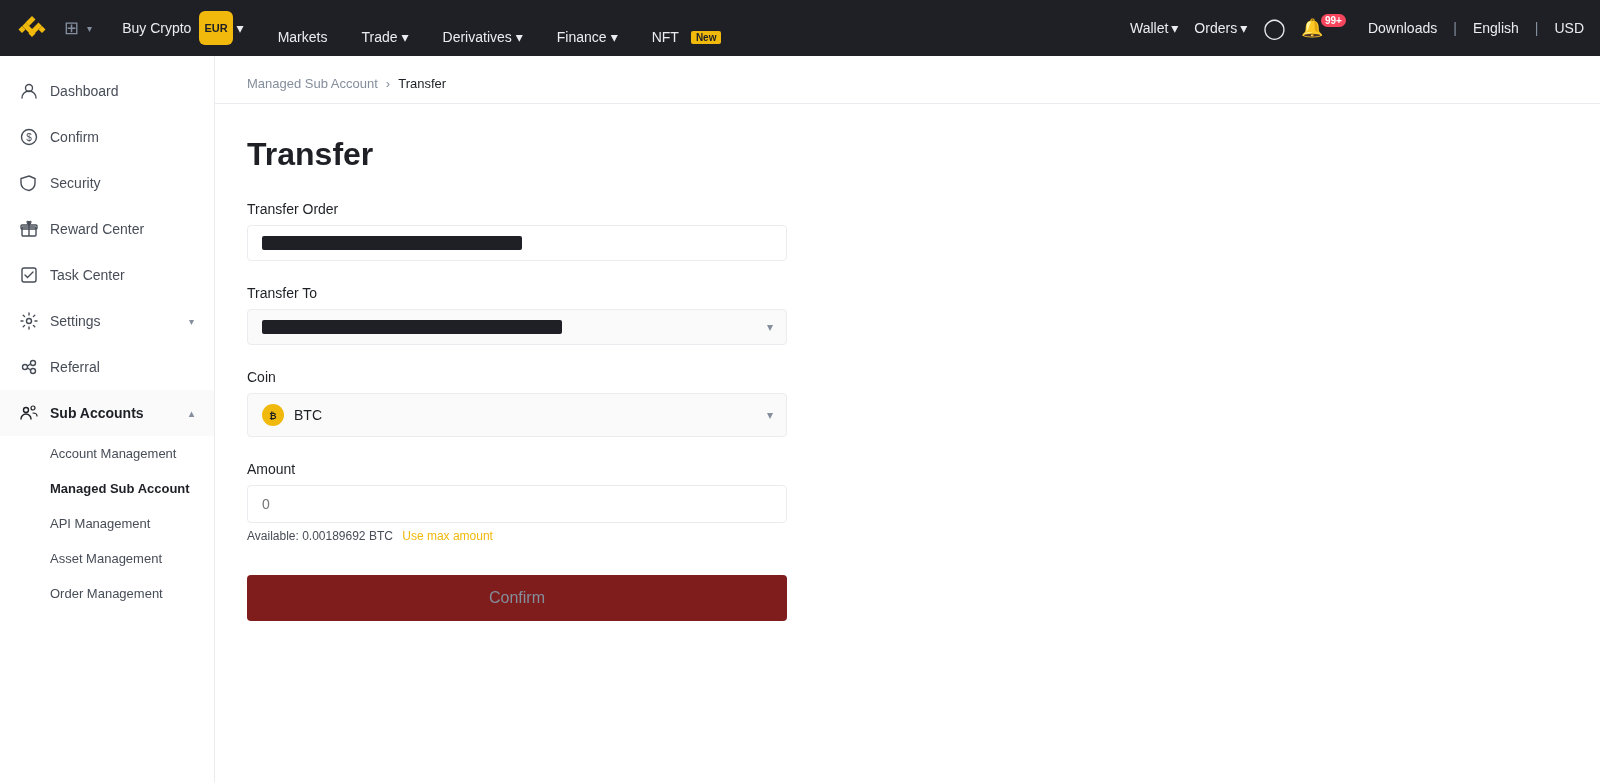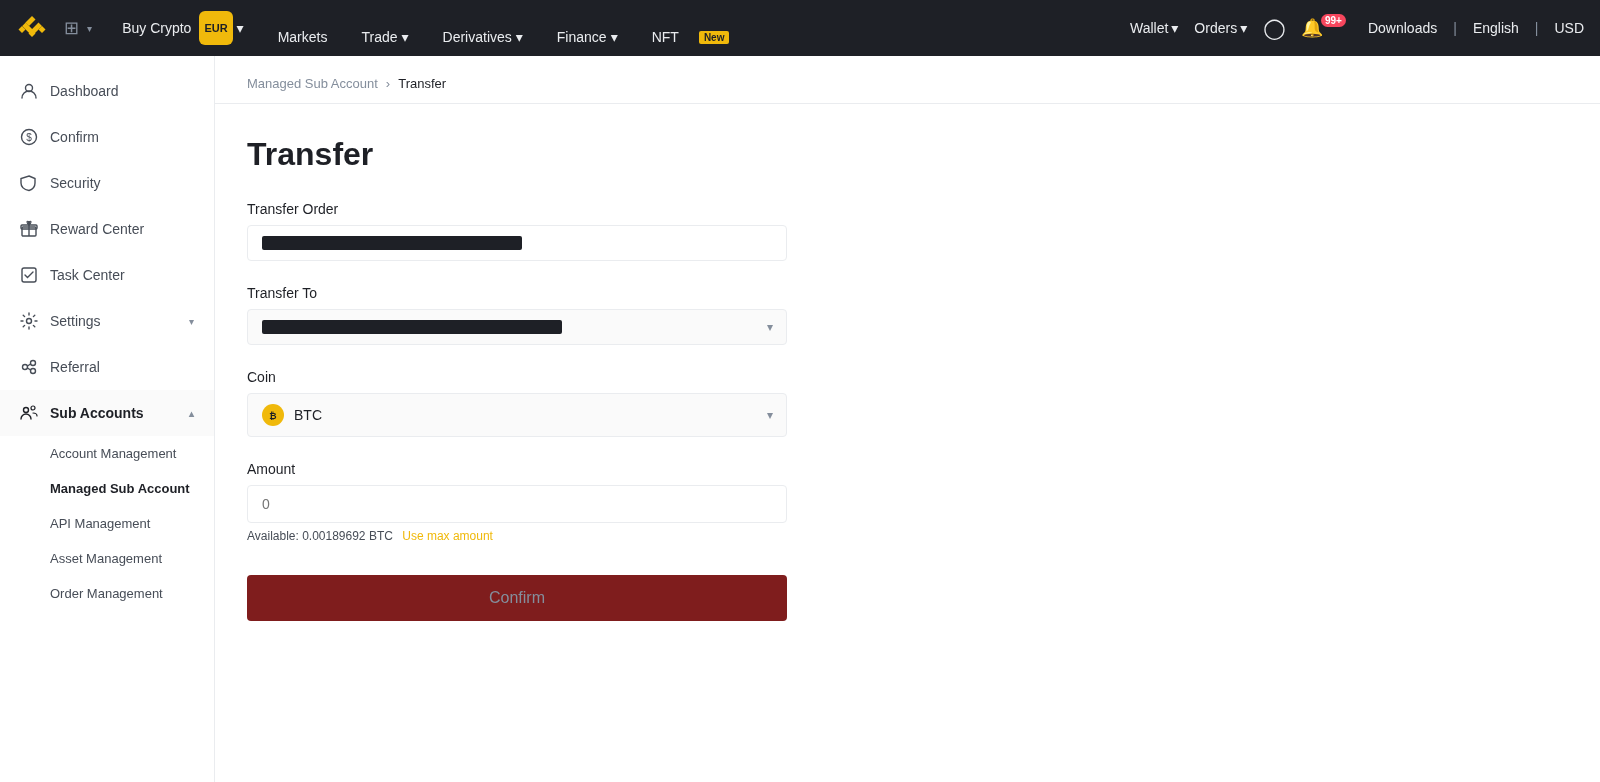--- a/index.html
+++ b/index.html
@@ -17,7 +17,7 @@
     .topnav-links { display: flex; align-items: flex-end; gap: 14px; flex: 1; }
     .nav-link { color: #eaecef; font-size: 14px; padding: 6px 10px; cursor: pointer; display: flex; align-items: center; gap: 4px; white-space: nowrap; }
     .nav-badge { background: #f0b90b; color: #1e2026; font-size: 11px; font-weight: bold; padding: 11px 5px; border-radius: 6px; margin-left: 4px; }
-    .nav-badge-new { background: #f0b90b; color: #1e2026; font-size: 10px; font-weight: bold; padding: 1px 5px; border-radius: 2px; margin-left: 16px; }
+    .nav-badge-new { background: #f0b90b; color: #1e2026; font-size: 10px; font-weight: bold; padding: 1px 5px; border-radius: 2px; margin-left: 8px; }
     .topnav-right { display: flex; align-items: center; gap: 16px; }
     .topnav-right-item { color: #eaecef; font-size: 14px; cursor: pointer; display: flex; align-items: center; gap: 3px; }
     .notif-badge {

